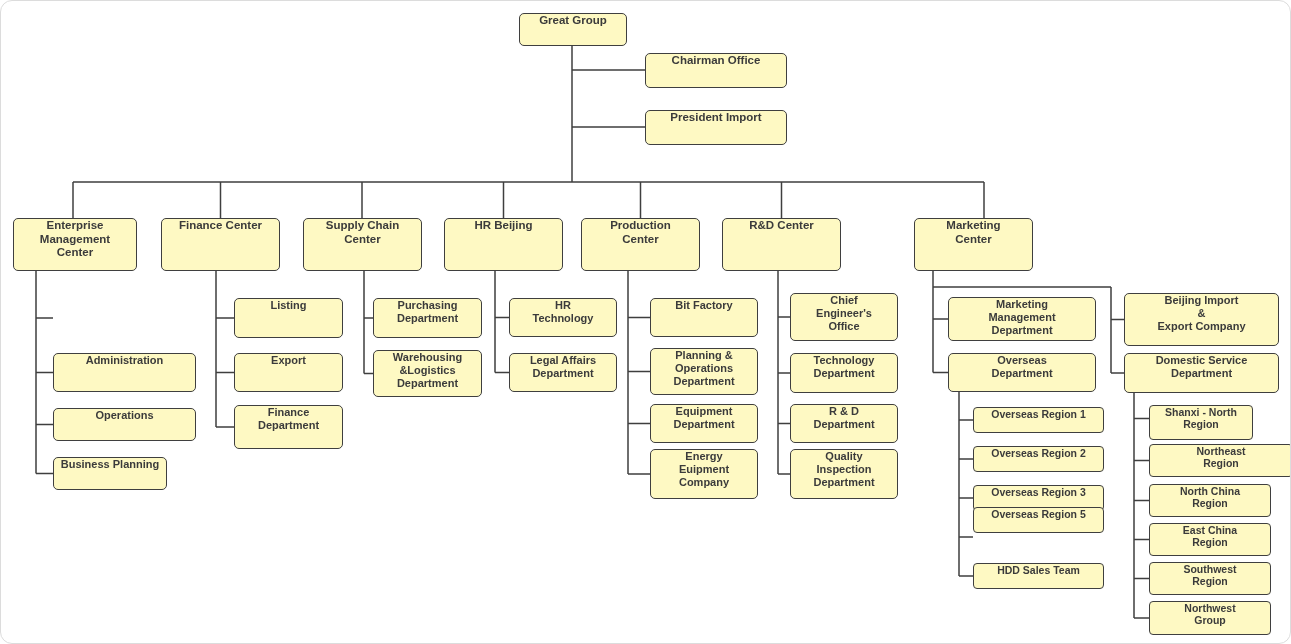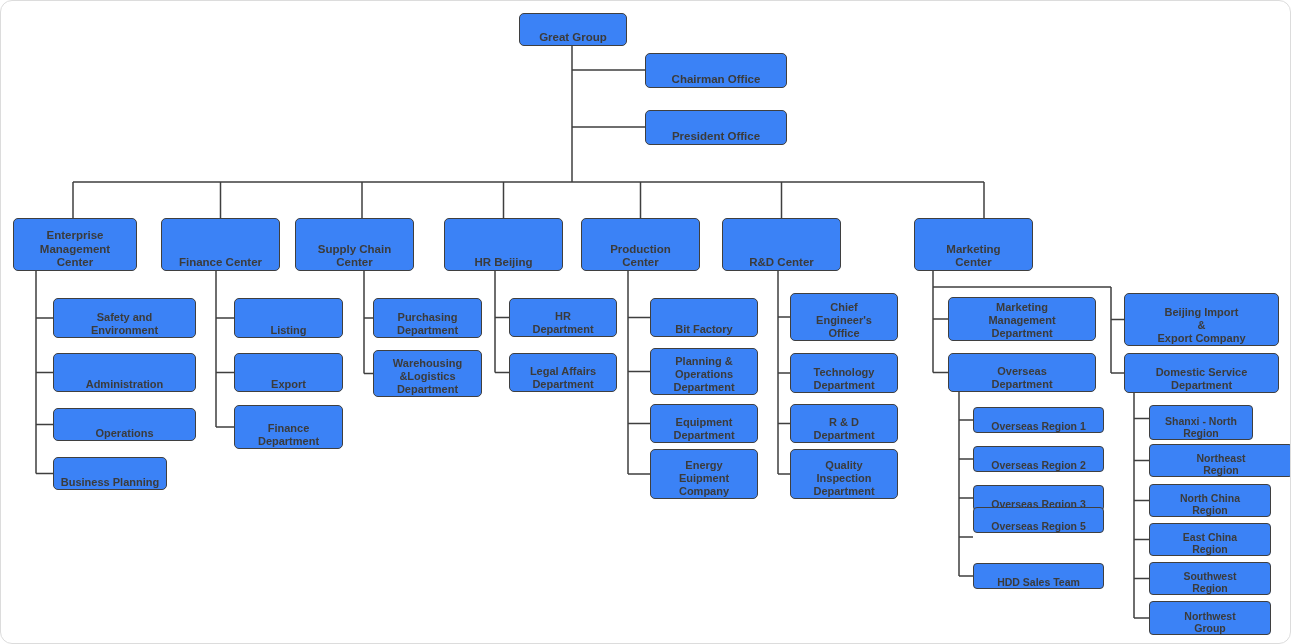--- a/index.html
+++ b/index.html
@@ -23,11 +23,11 @@
   .node {
     position: absolute;
     box-sizing: border-box;
-    background: #3b82f6;
+    background: #fef9c3;
     border: 1.6px solid #3f3f3f;
     border-radius: 5px;
     display: flex;
-    align-items: flex-end;
+    align-items: flex-start;
     justify-content: center;
     text-align: center;
     z-index: 2;

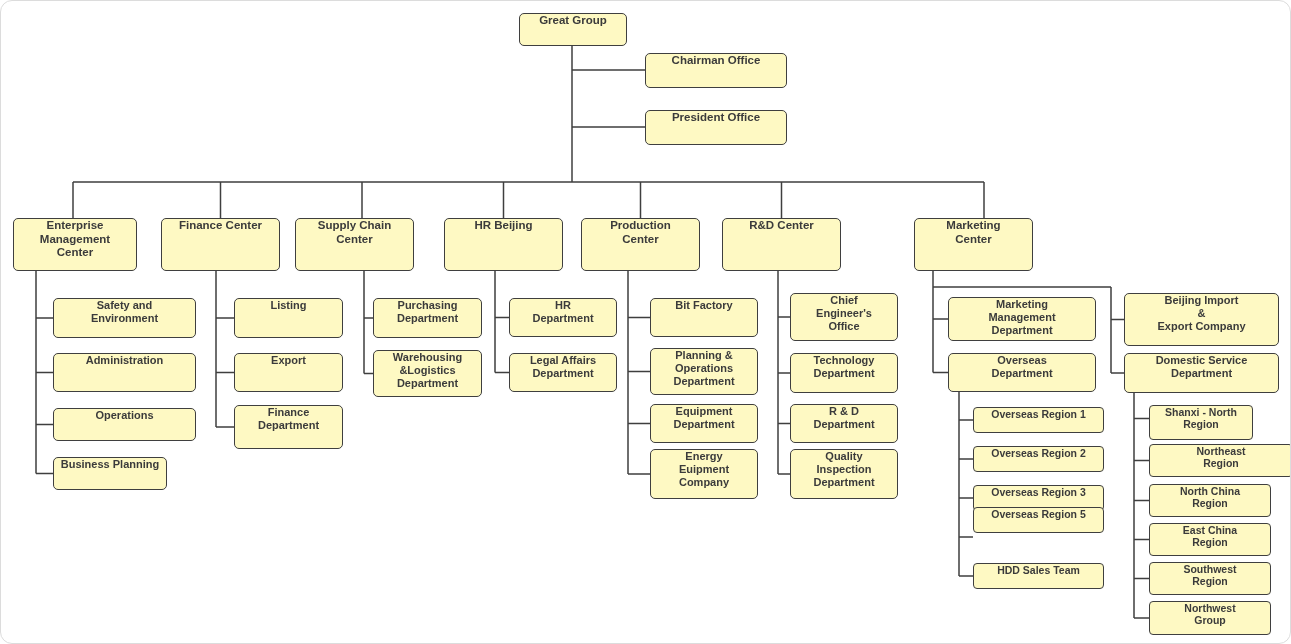--- a/index.html
+++ b/index.html
@@ -76,7 +76,7 @@
       <span>Chairman Office</span>
     </div>
   <div class="node lg" style="left:644px;top:109px;width:142px;height:35px">
-      <span>President Office</span>
+      <span>President Import</span>
     </div>
 
   <div class="node lg" style="left:12px;top:217px;width:124px;height:53px">

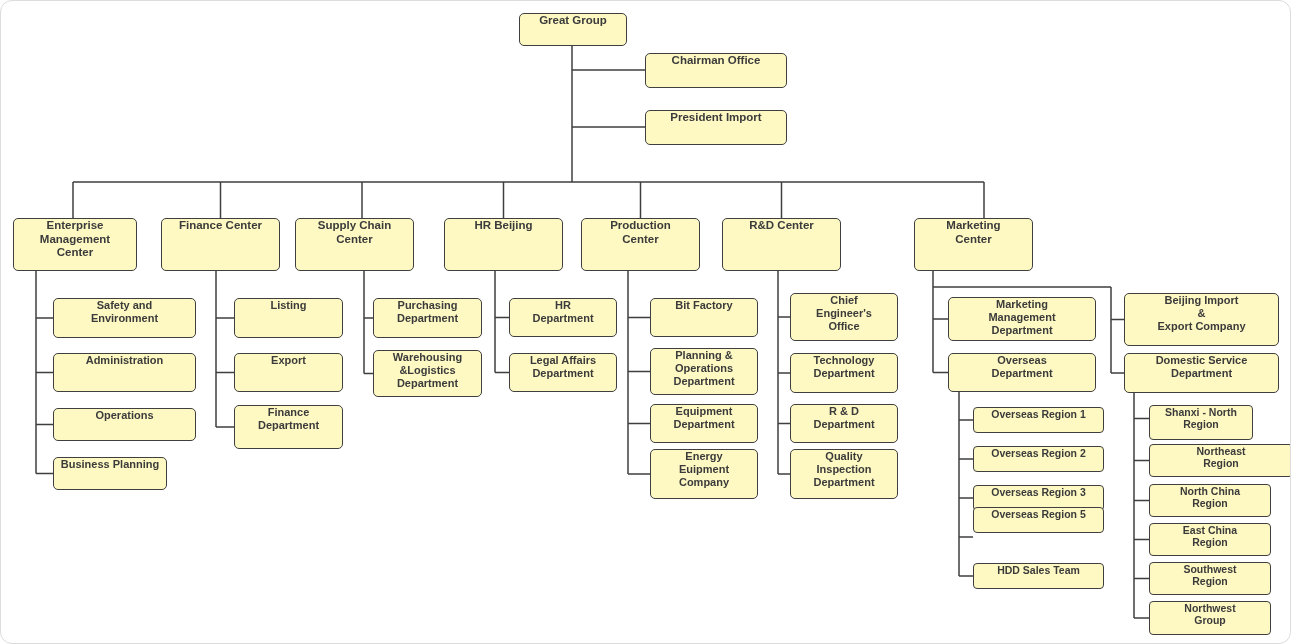--- a/index.html
+++ b/index.html
@@ -87,7 +87,7 @@
   <div class="node lg" style="left:160px;top:217px;width:119px;height:53px">
       <span>Finance Center</span>
     </div>
-  <div class="node lg" style="left:294px;top:217px;width:119px;height:53px">
+  <div class="node lg" style="left:302px;top:217px;width:119px;height:53px">
       <span>Supply Chain
 Center</span>
     </div>

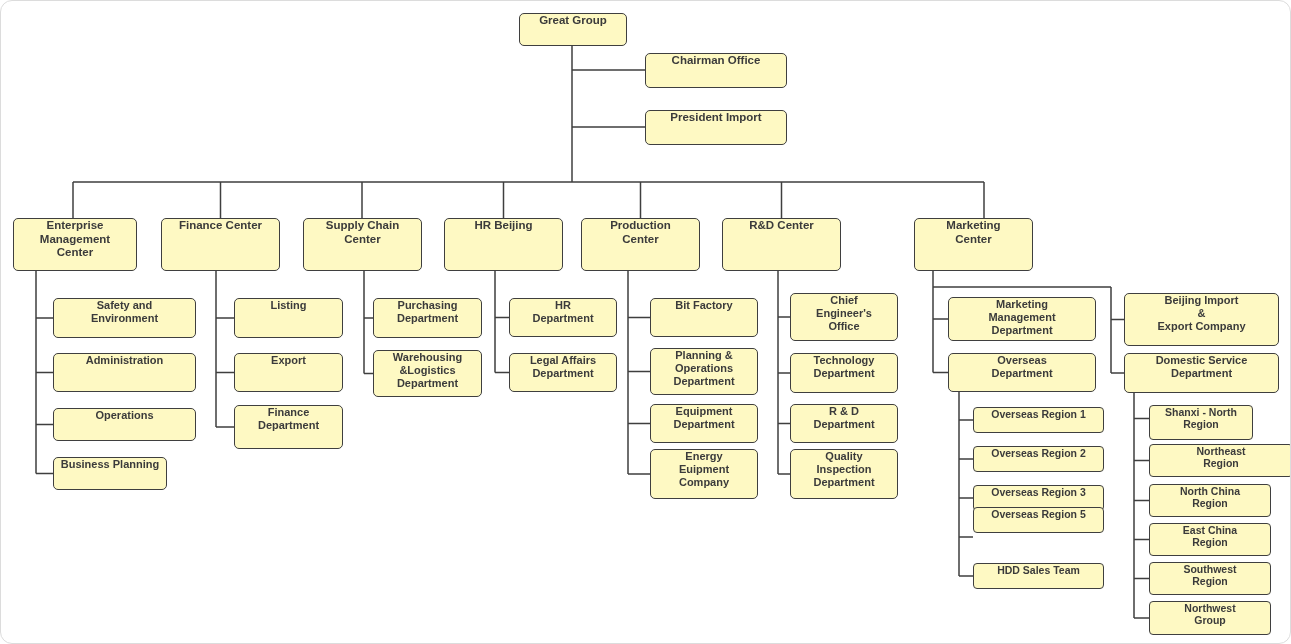--- a/index.html
+++ b/index.html
@@ -106,10 +106,6 @@
 Center</span>
     </div>
 
-  <div class="node" style="left:52px;top:297px;width:143px;height:40px">
-      <span>Safety and
-Environment</span>
-    </div>
   <div class="node" style="left:52px;top:352px;width:143px;height:39px">
       <span>Administration</span>
     </div>

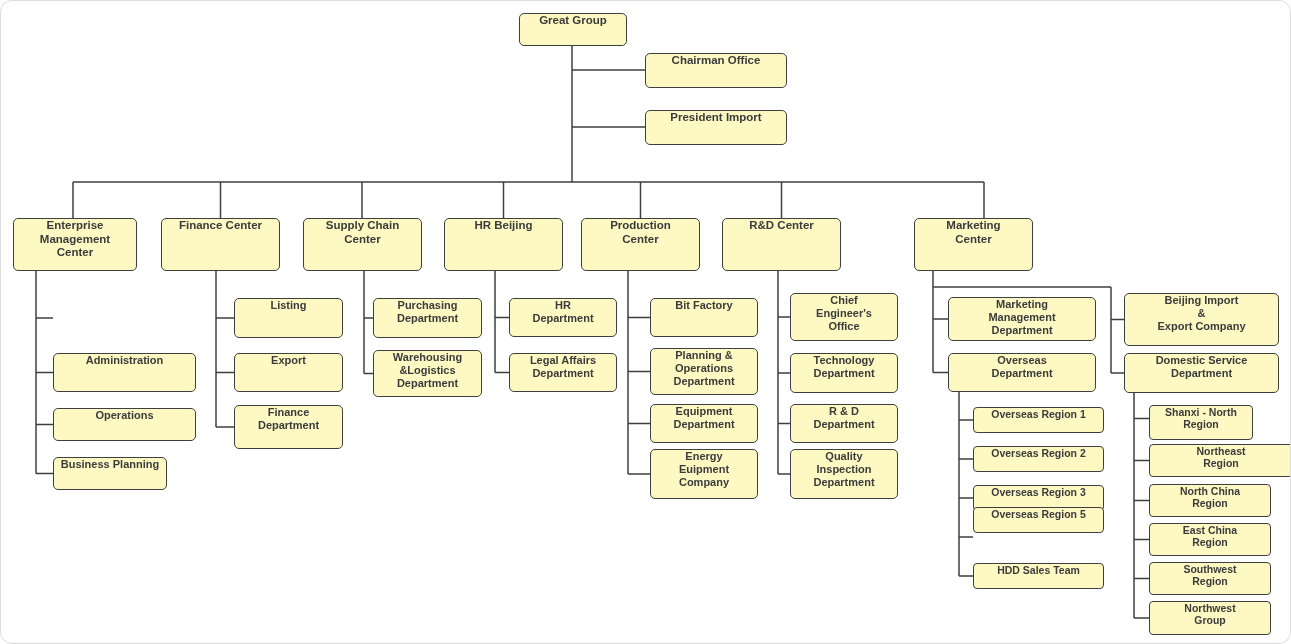--- a/index.html
+++ b/index.html
@@ -139,7 +139,7 @@
 
   <div class="node" style="left:508px;top:297px;width:108px;height:39px">
       <span>HR
-Department</span>
+Technology</span>
     </div>
   <div class="node" style="left:508px;top:352px;width:108px;height:39px">
       <span>Legal Affairs

